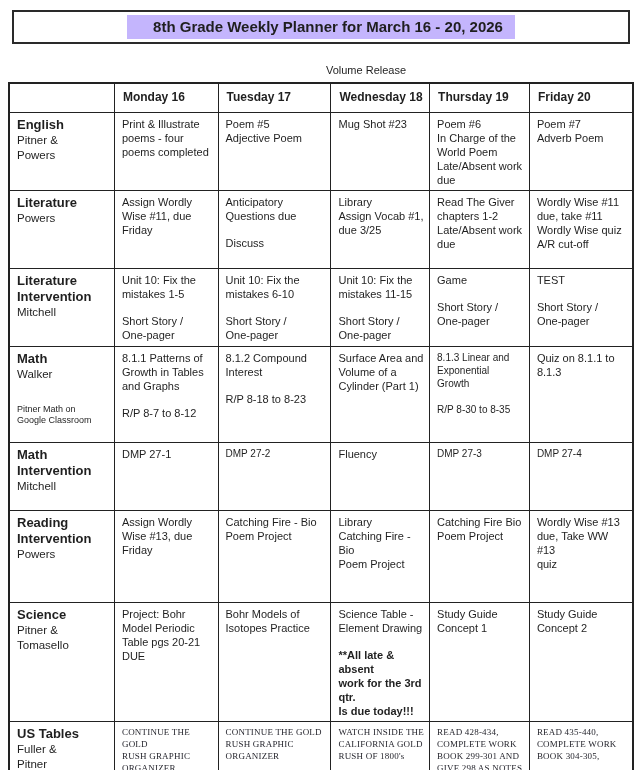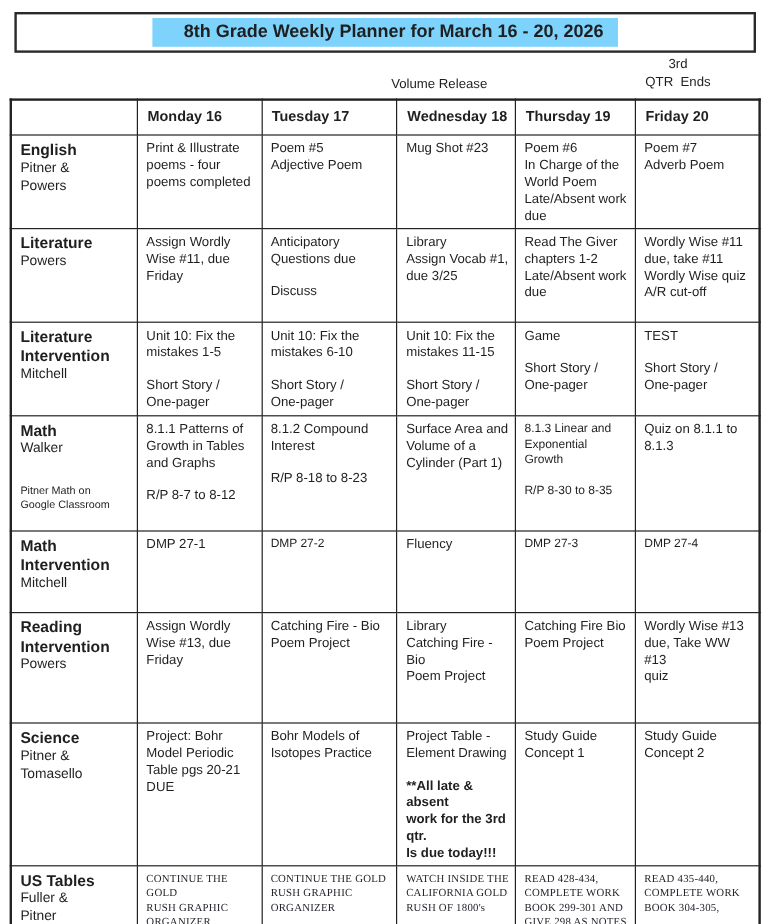--- a/index.html
+++ b/index.html
@@ -18,7 +18,7 @@
     display:flex;align-items:center;justify-content:center;
   }
   .title-hl{
-    background:#7dd3fc;
+    background:#c4b5fd;
     font-weight:bold;font-size:15px;line-height:20px;
     padding:2px 12px 2px 26px;
     white-space:nowrap;

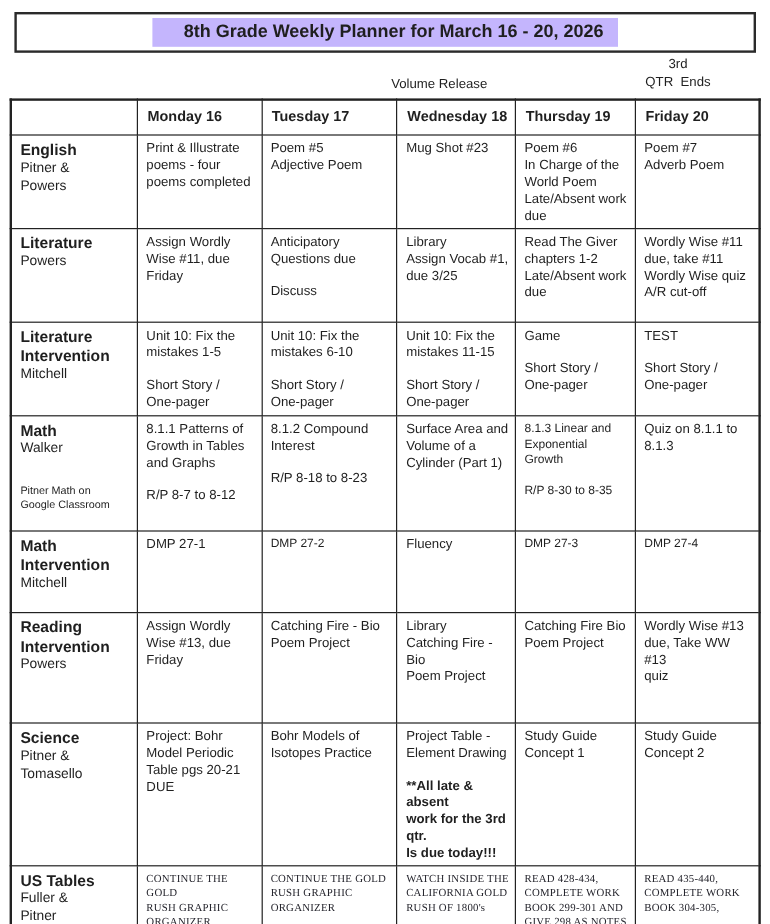--- a/index.html
+++ b/index.html
@@ -82,10 +82,6 @@
 
   <div class="annot annot-early">Volume Release</div>
 
-  <div class="annot annot-qtr">
-    <div>3rd</div>
-    <div>QTR  Ends</div>
-  </div>
 
   <table class="planner">
     <colgroup>

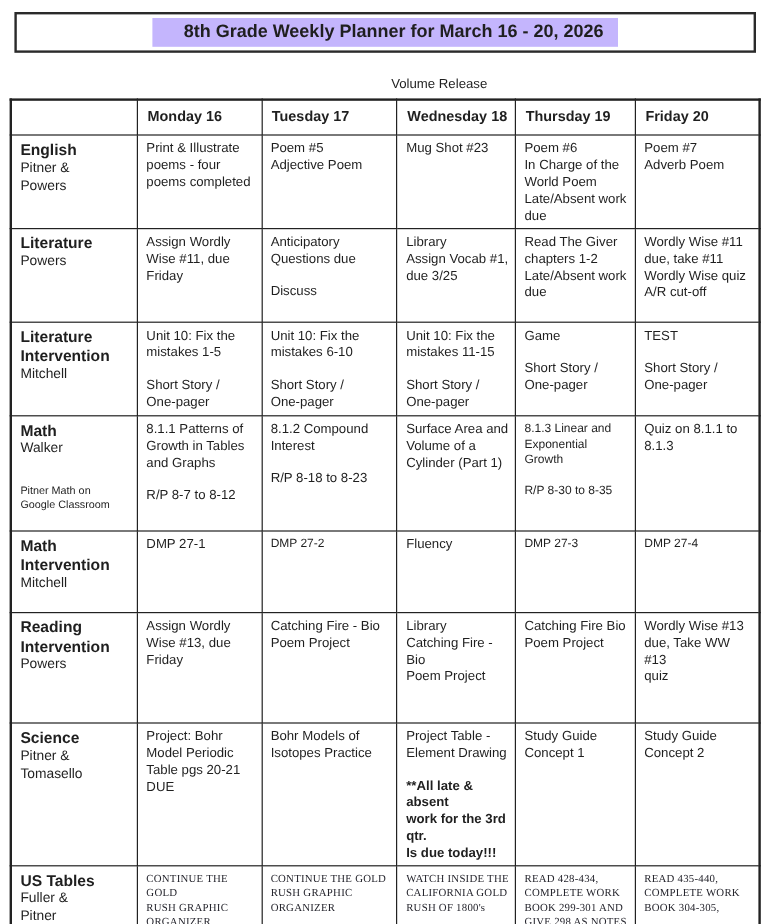--- a/index.html
+++ b/index.html
@@ -311,7 +311,7 @@
             <div class="line">Isotopes Practice</div>
           </td>
           <td>
-            <div class="line">Project Table -</div>
+            <div class="line">Science Table -</div>
             <div class="line">Element Drawing</div>
             <div class="sp"></div>
             <div class="line em-line">**All late &amp; absent</div>

